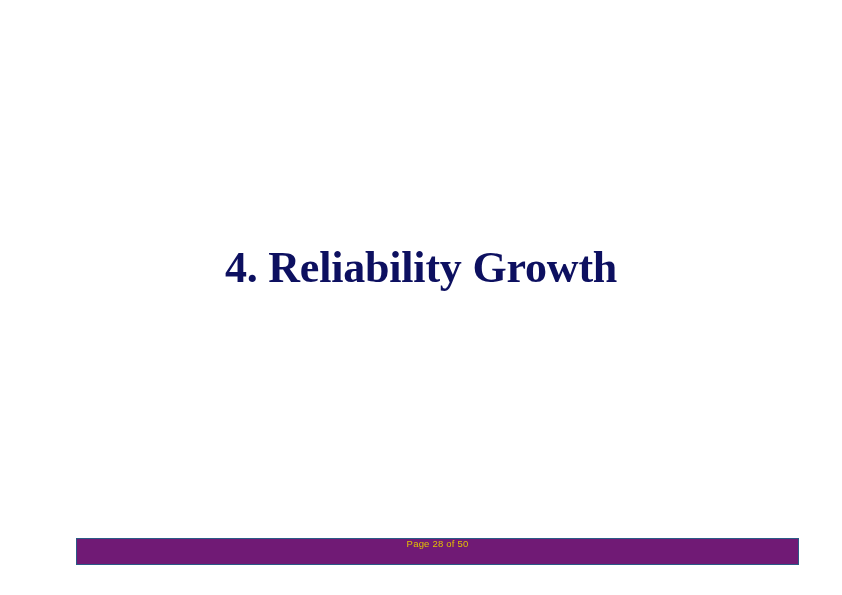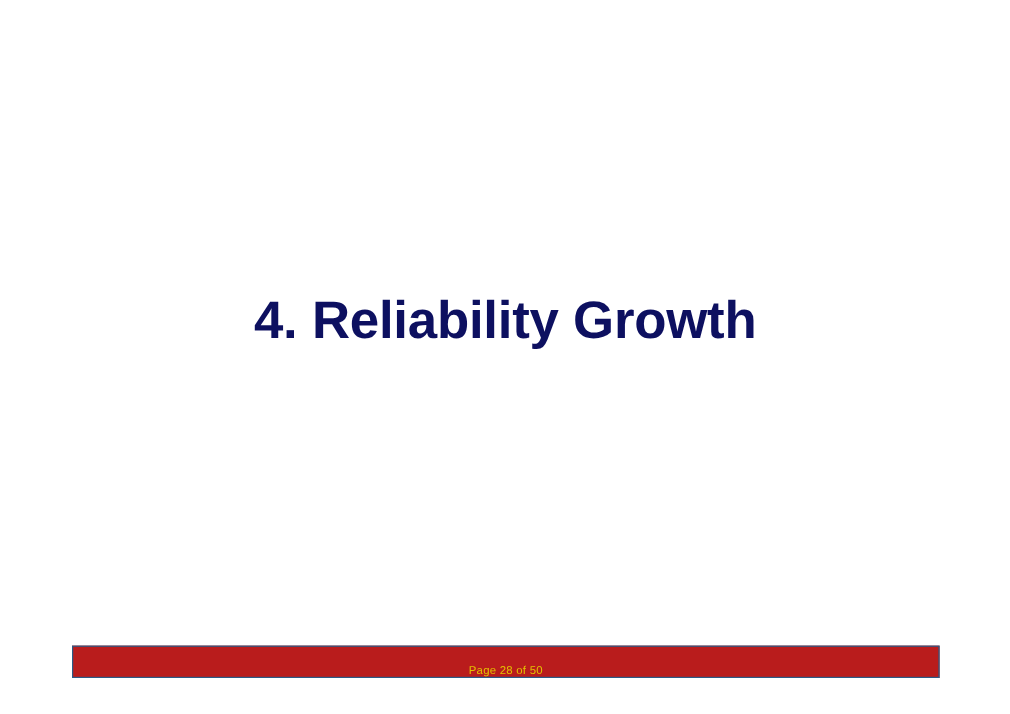--- a/index.html
+++ b/index.html
@@ -36,7 +36,7 @@
   }
 
   .slide-title {
-    font-family: Liberation Sans, sans-serif;
+    font-family: Liberation Serif, serif;
     font-size: 44px;
     font-weight: bold;
     color: #0d1060;

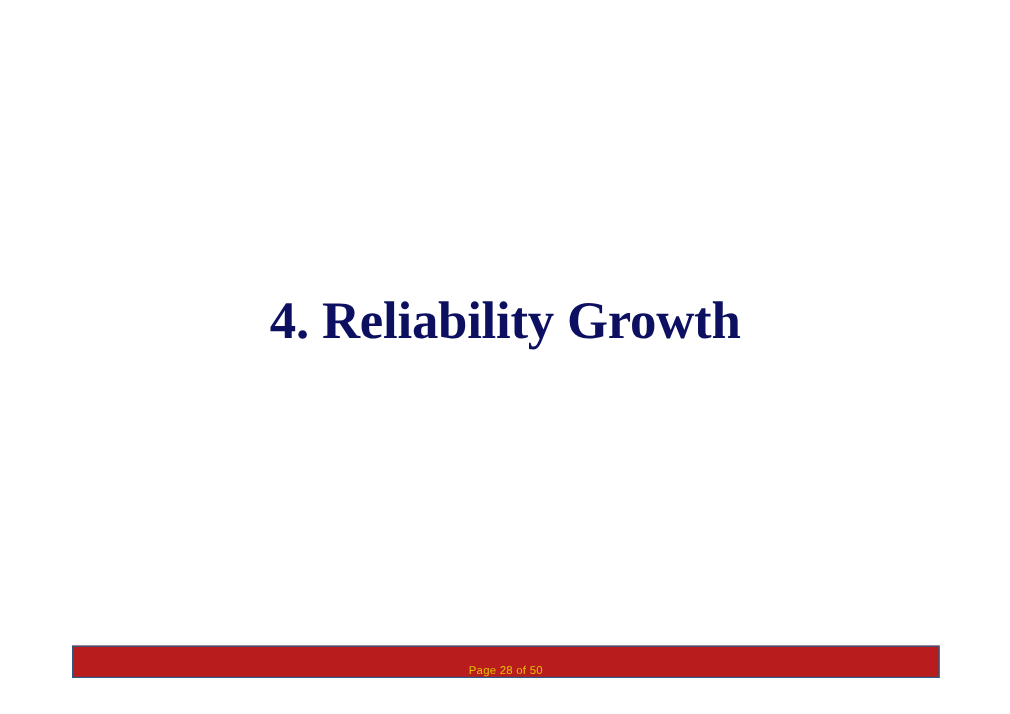--- a/index.html
+++ b/index.html
@@ -49,15 +49,15 @@
   
   .footer-bar {
     position: absolute;
-    left: 60px;
+    left: 76px;
     top: 538px;
     width: 723px;
     height: 27px;
-    background: #b91c1c;
+    background: #701a75;
     border: 1px solid #2b5a86;
     box-sizing: border-box;
     display: flex;
-    align-items: flex-end;
+    align-items: flex-start;
     justify-content: center;
   }
 

